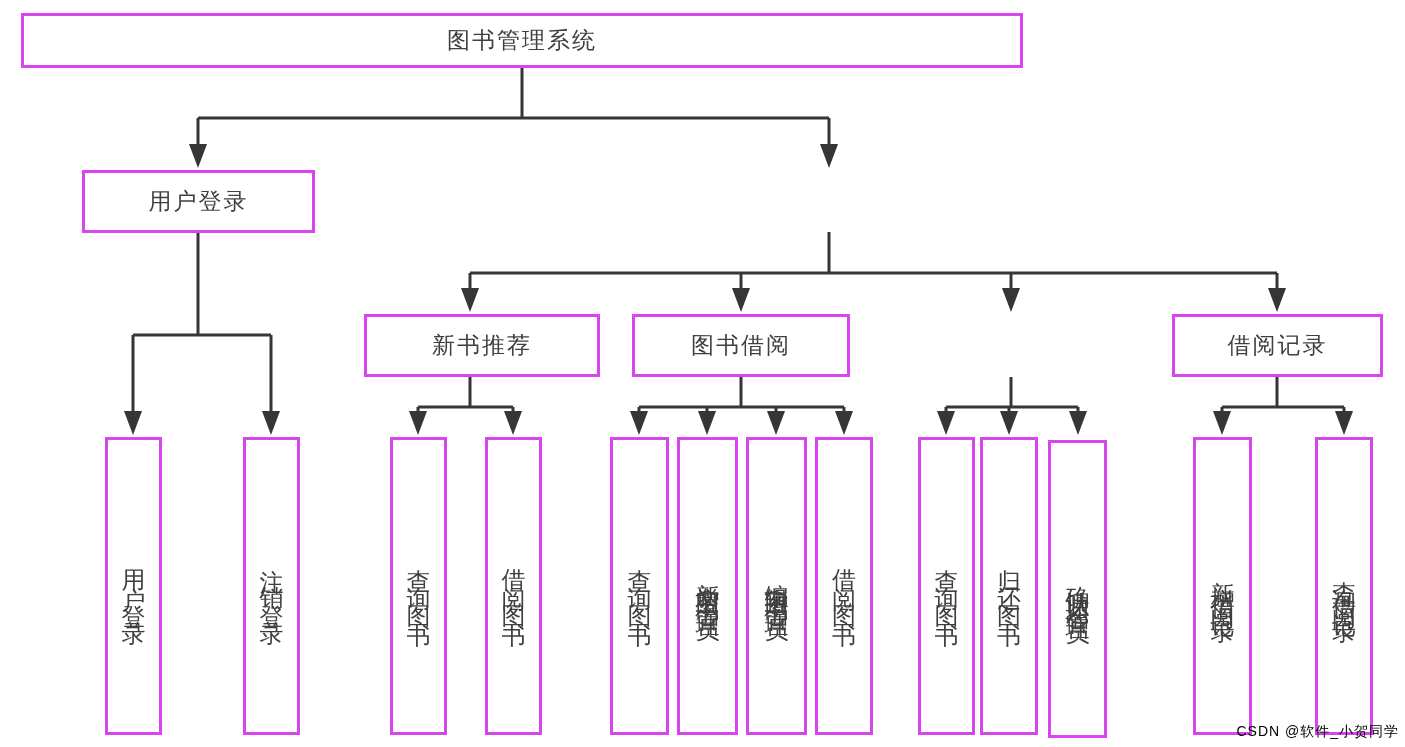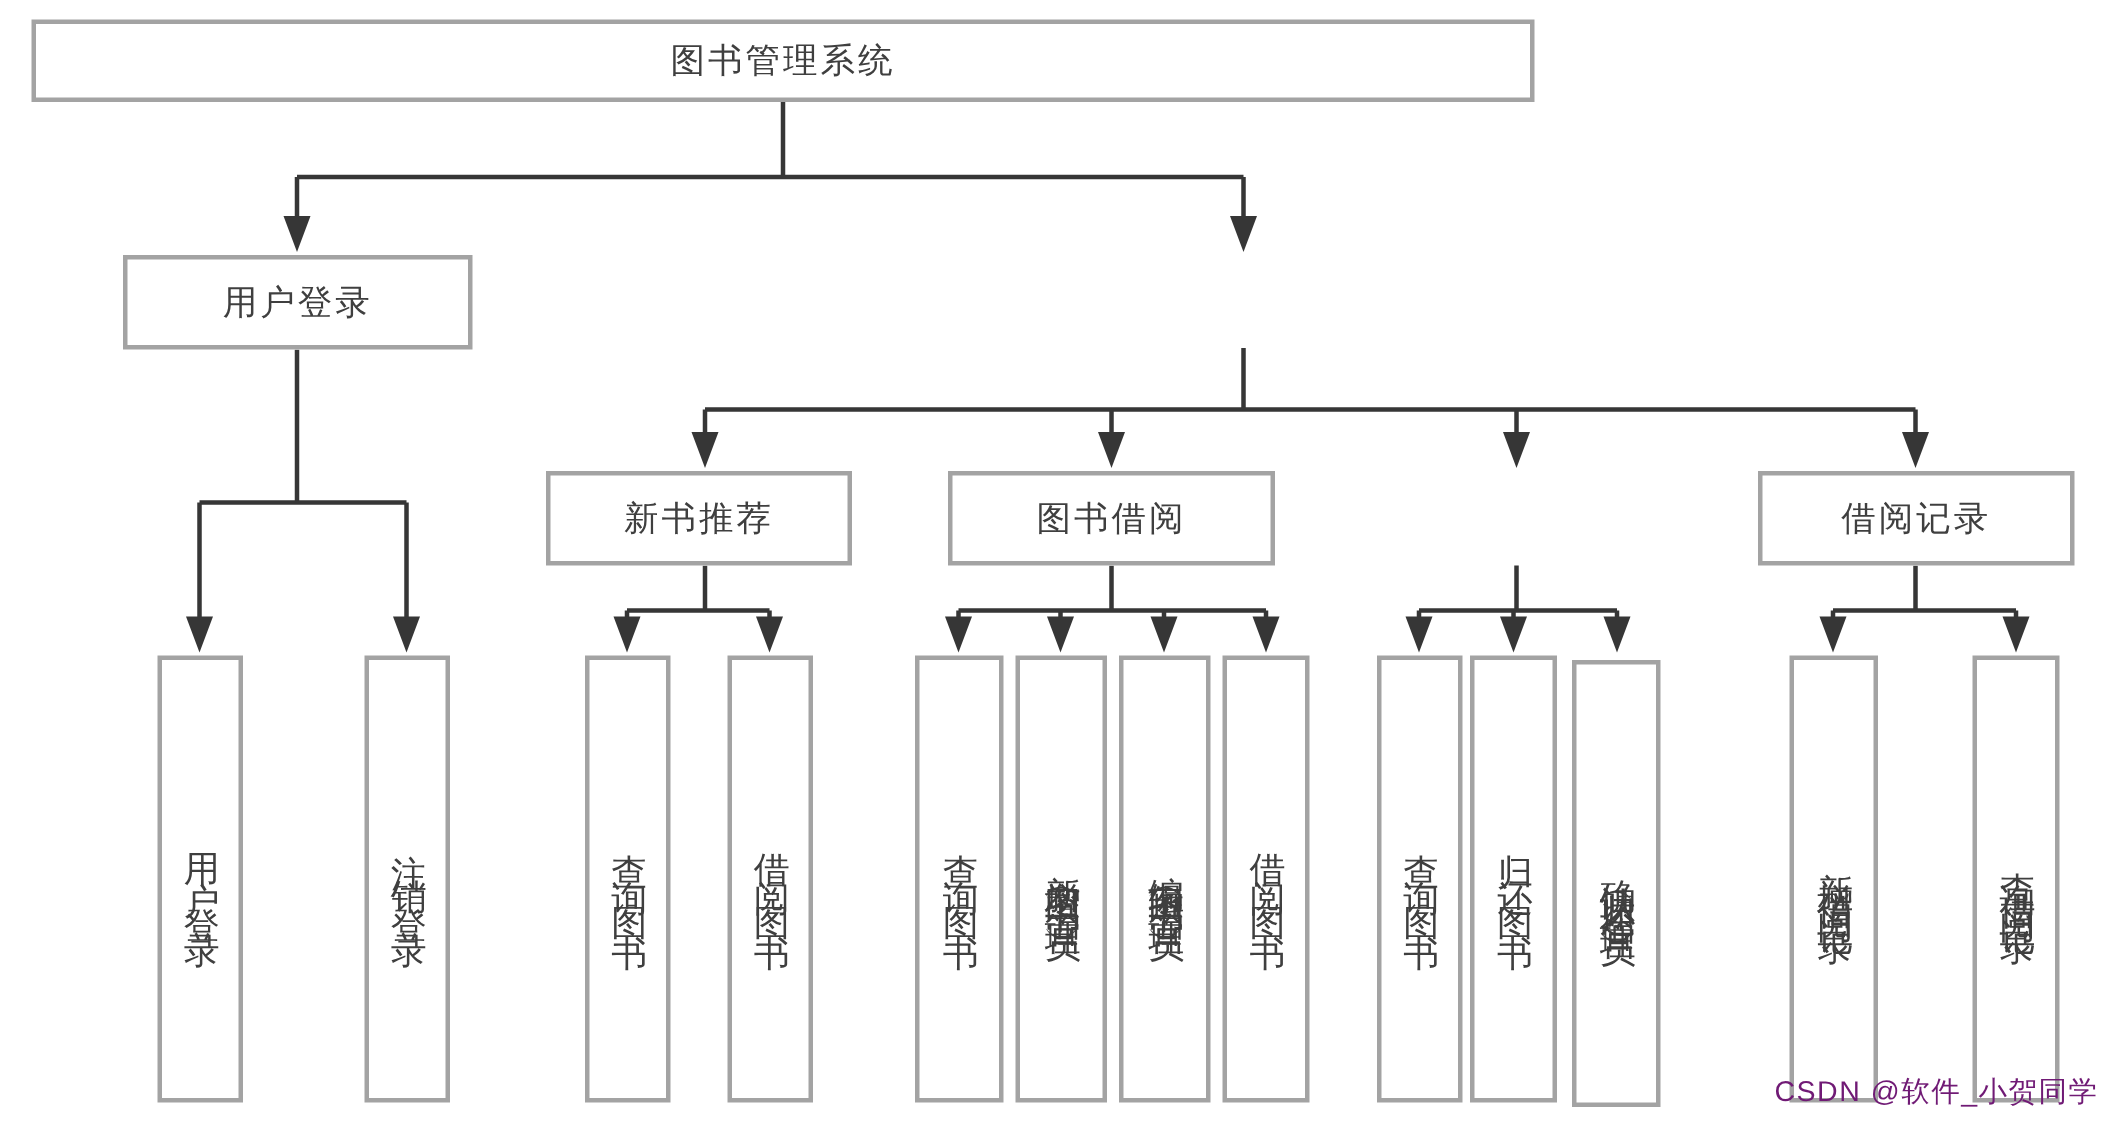--- a/index.html
+++ b/index.html
@@ -10,7 +10,7 @@
   .wires { position:absolute; left:0; top:0; width:1405px; height:747px; }
   .box {
     position:absolute; box-sizing:border-box; background:#ffffff;
-    border:3px solid #a3a3a3; color:#3f3f3f;
+    border:3px solid #d946ef; color:#3f3f3f;
     display:flex; align-items:center; justify-content:center;
     font-size:23px; letter-spacing:2px; white-space:nowrap;
   }

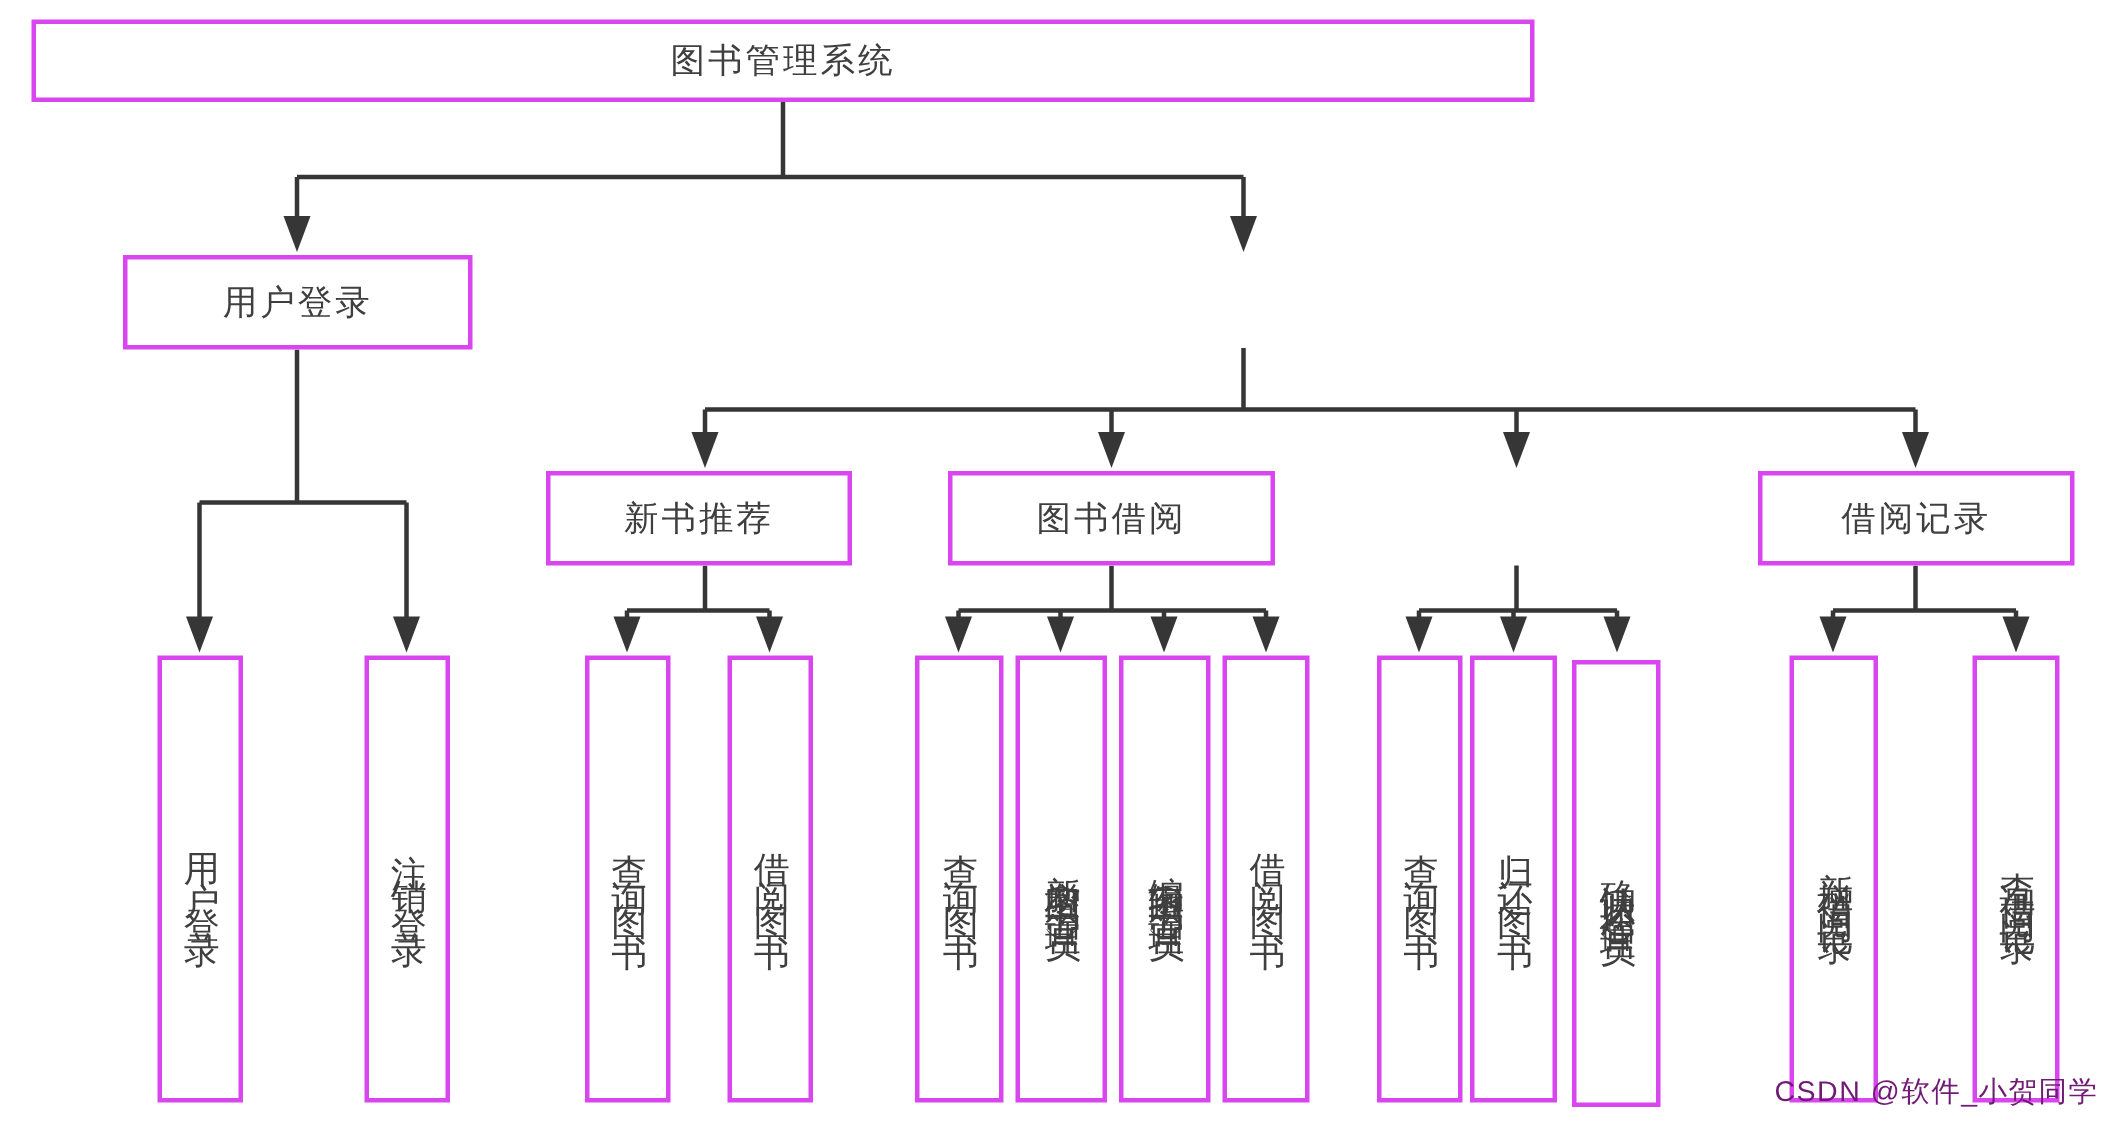--- a/index.html
+++ b/index.html
@@ -82,7 +82,7 @@
 
   <div class="box" style="left:82px; top:170px; width:233px; height:63px;">用户登录</div>
 
-  <div class="box" style="left:364px; top:314px; width:204px; height:63px;">新书推荐</div>
+  <div class="box" style="left:364px; top:314px; width:236px; height:63px;">新书推荐</div>
   <div class="box" style="left:632px; top:314px; width:218px; height:63px;">图书借阅</div>
   <div class="box" style="left:1172px; top:314px; width:211px; height:63px;">借阅记录</div>
 

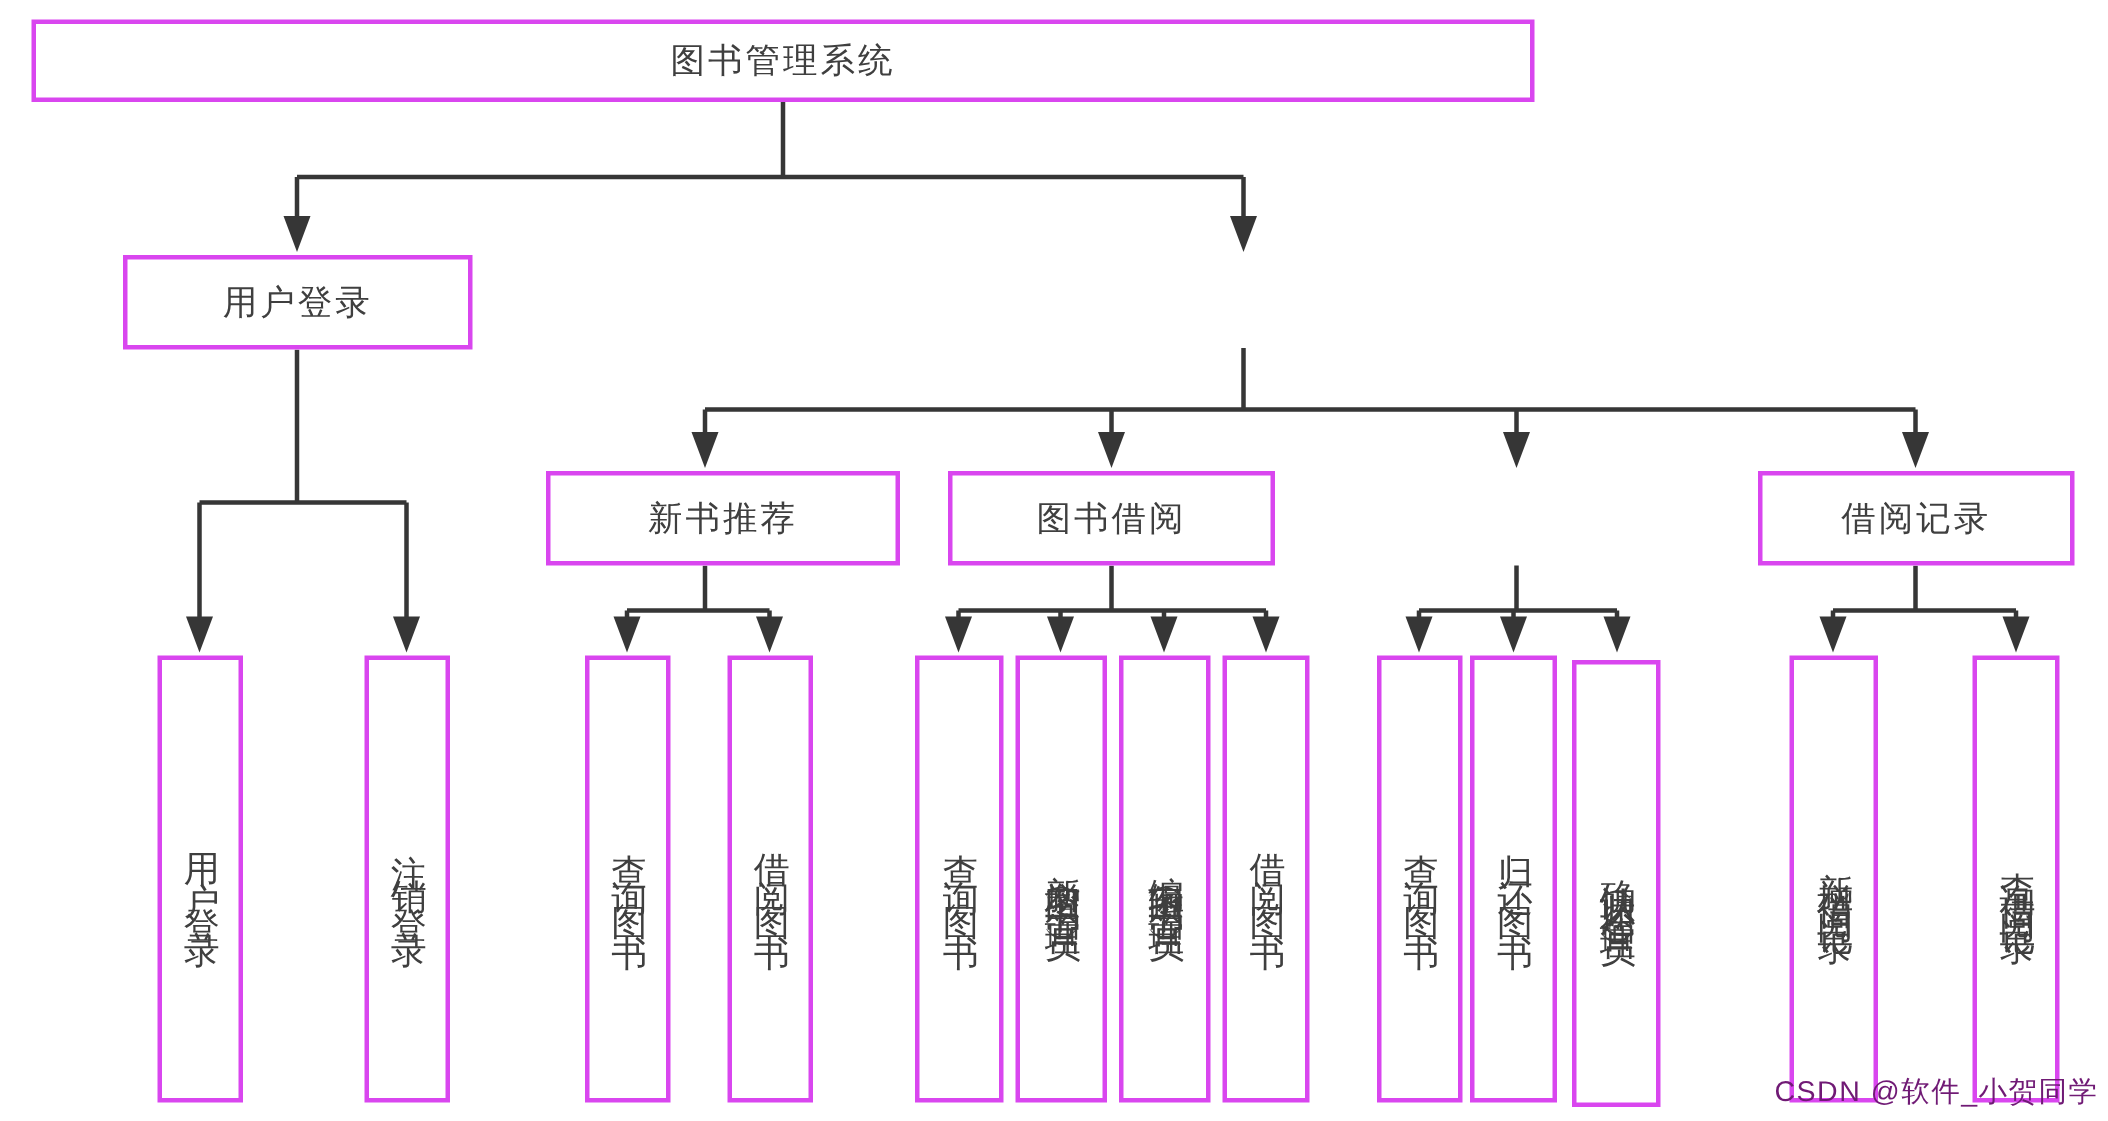--- a/index.html
+++ b/index.html
@@ -22,8 +22,8 @@
   .s6 { letter-spacing:8px; }
   .s9 { letter-spacing:5px; }
   .watermark {
-    position:absolute; right:6px; bottom:6px; color:#701a75;
-    font-size:19px; letter-spacing:1px;
+    position:absolute; right:6px; bottom:6px; color:#000000;
+    font-size:14px; letter-spacing:1px;
   }
 </style>
 </head>

